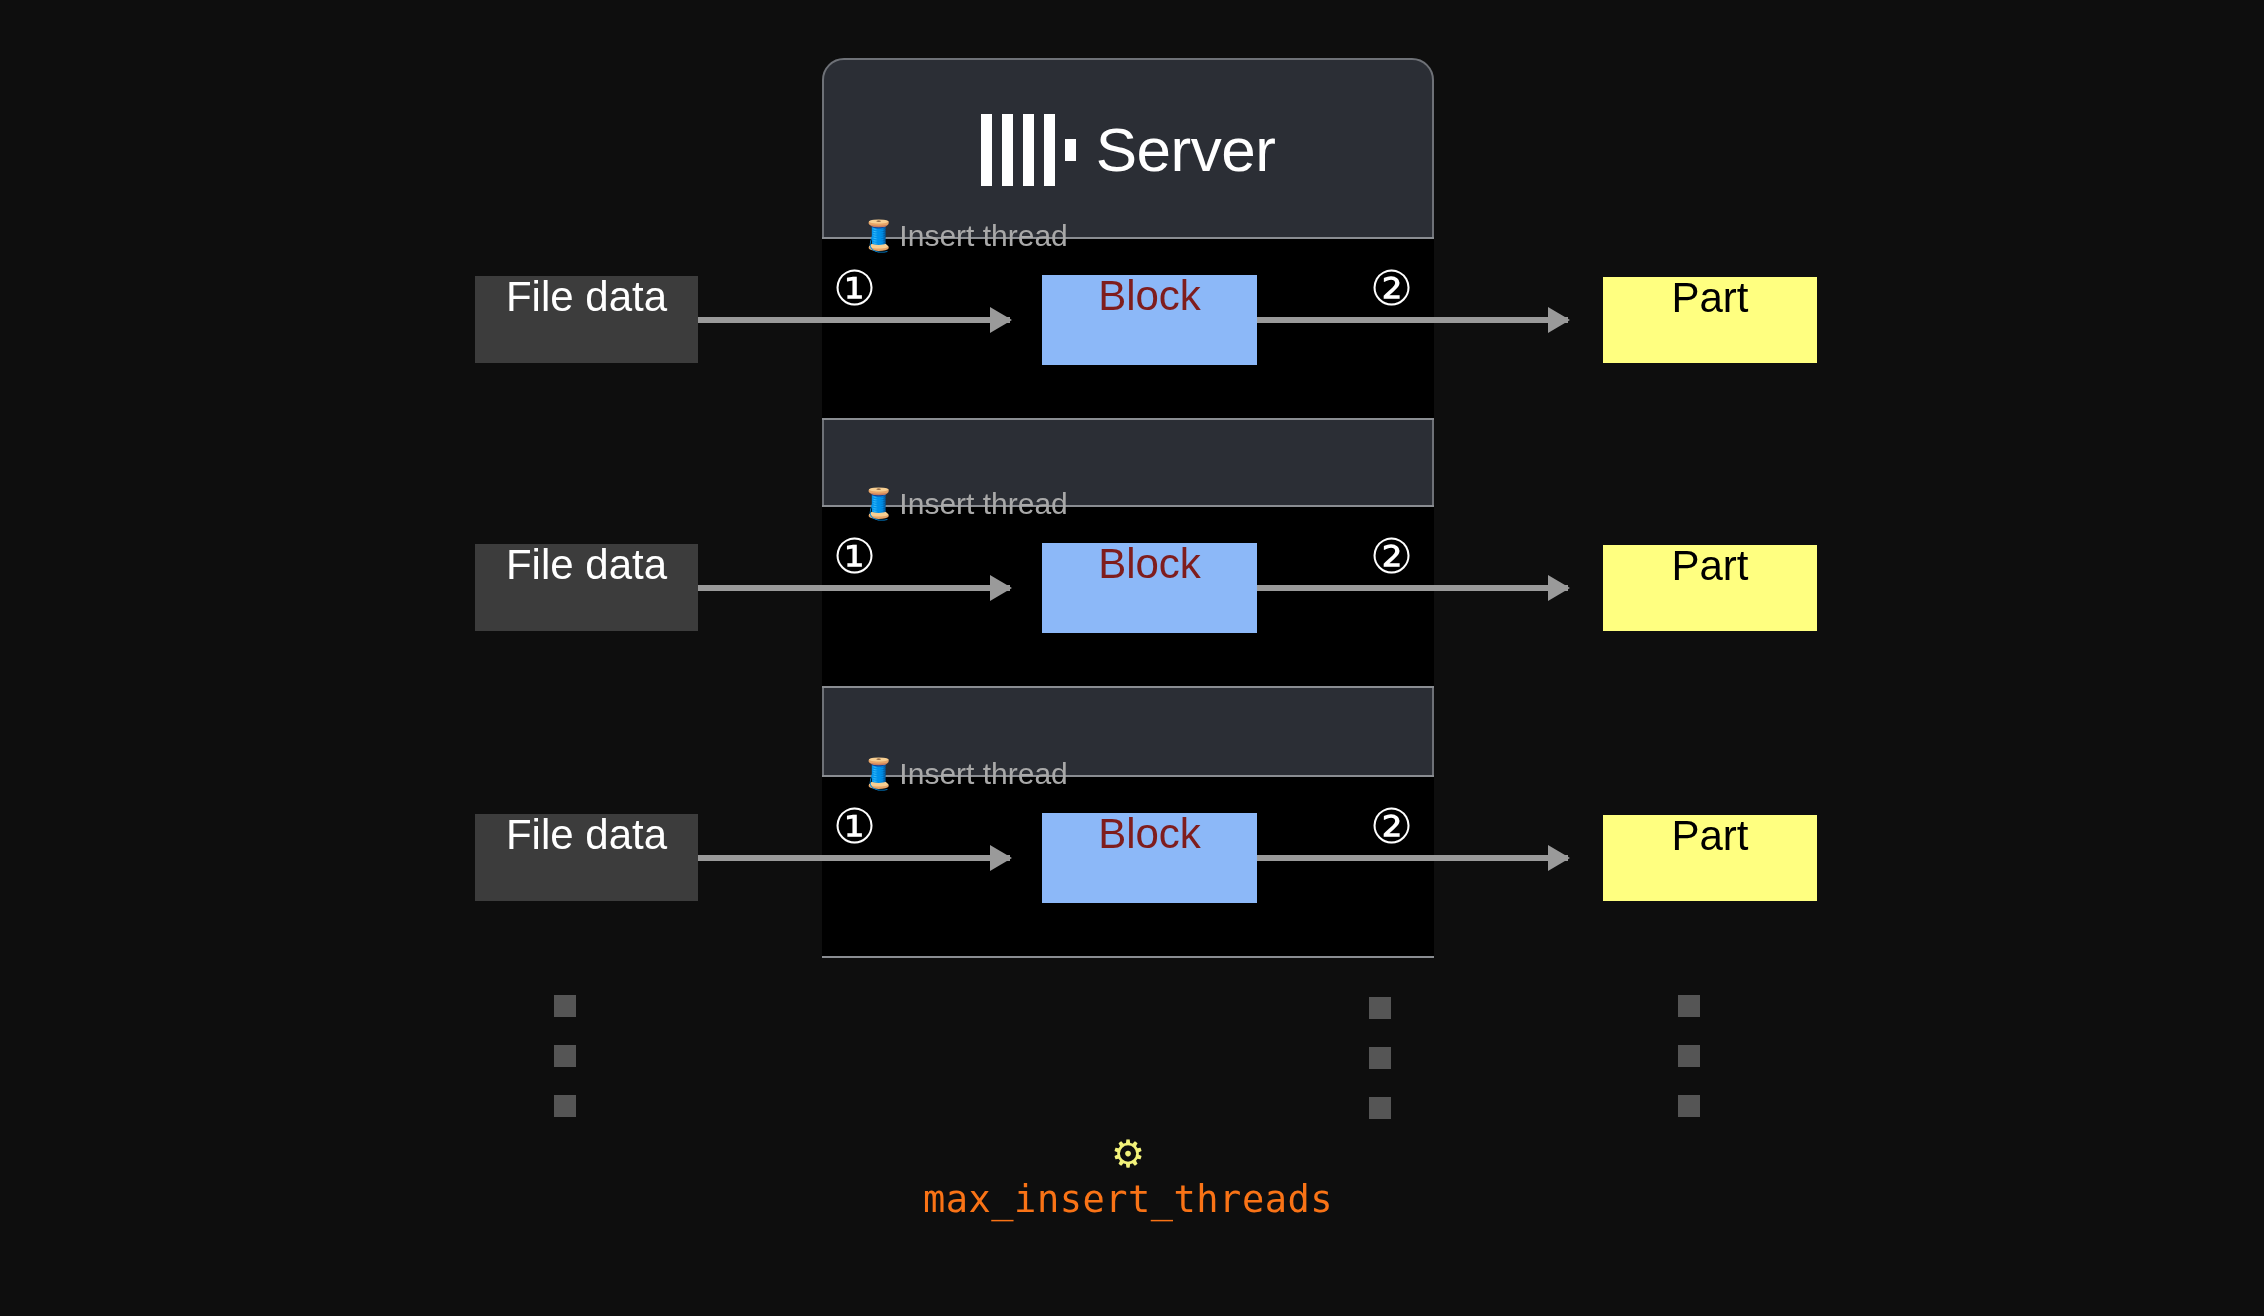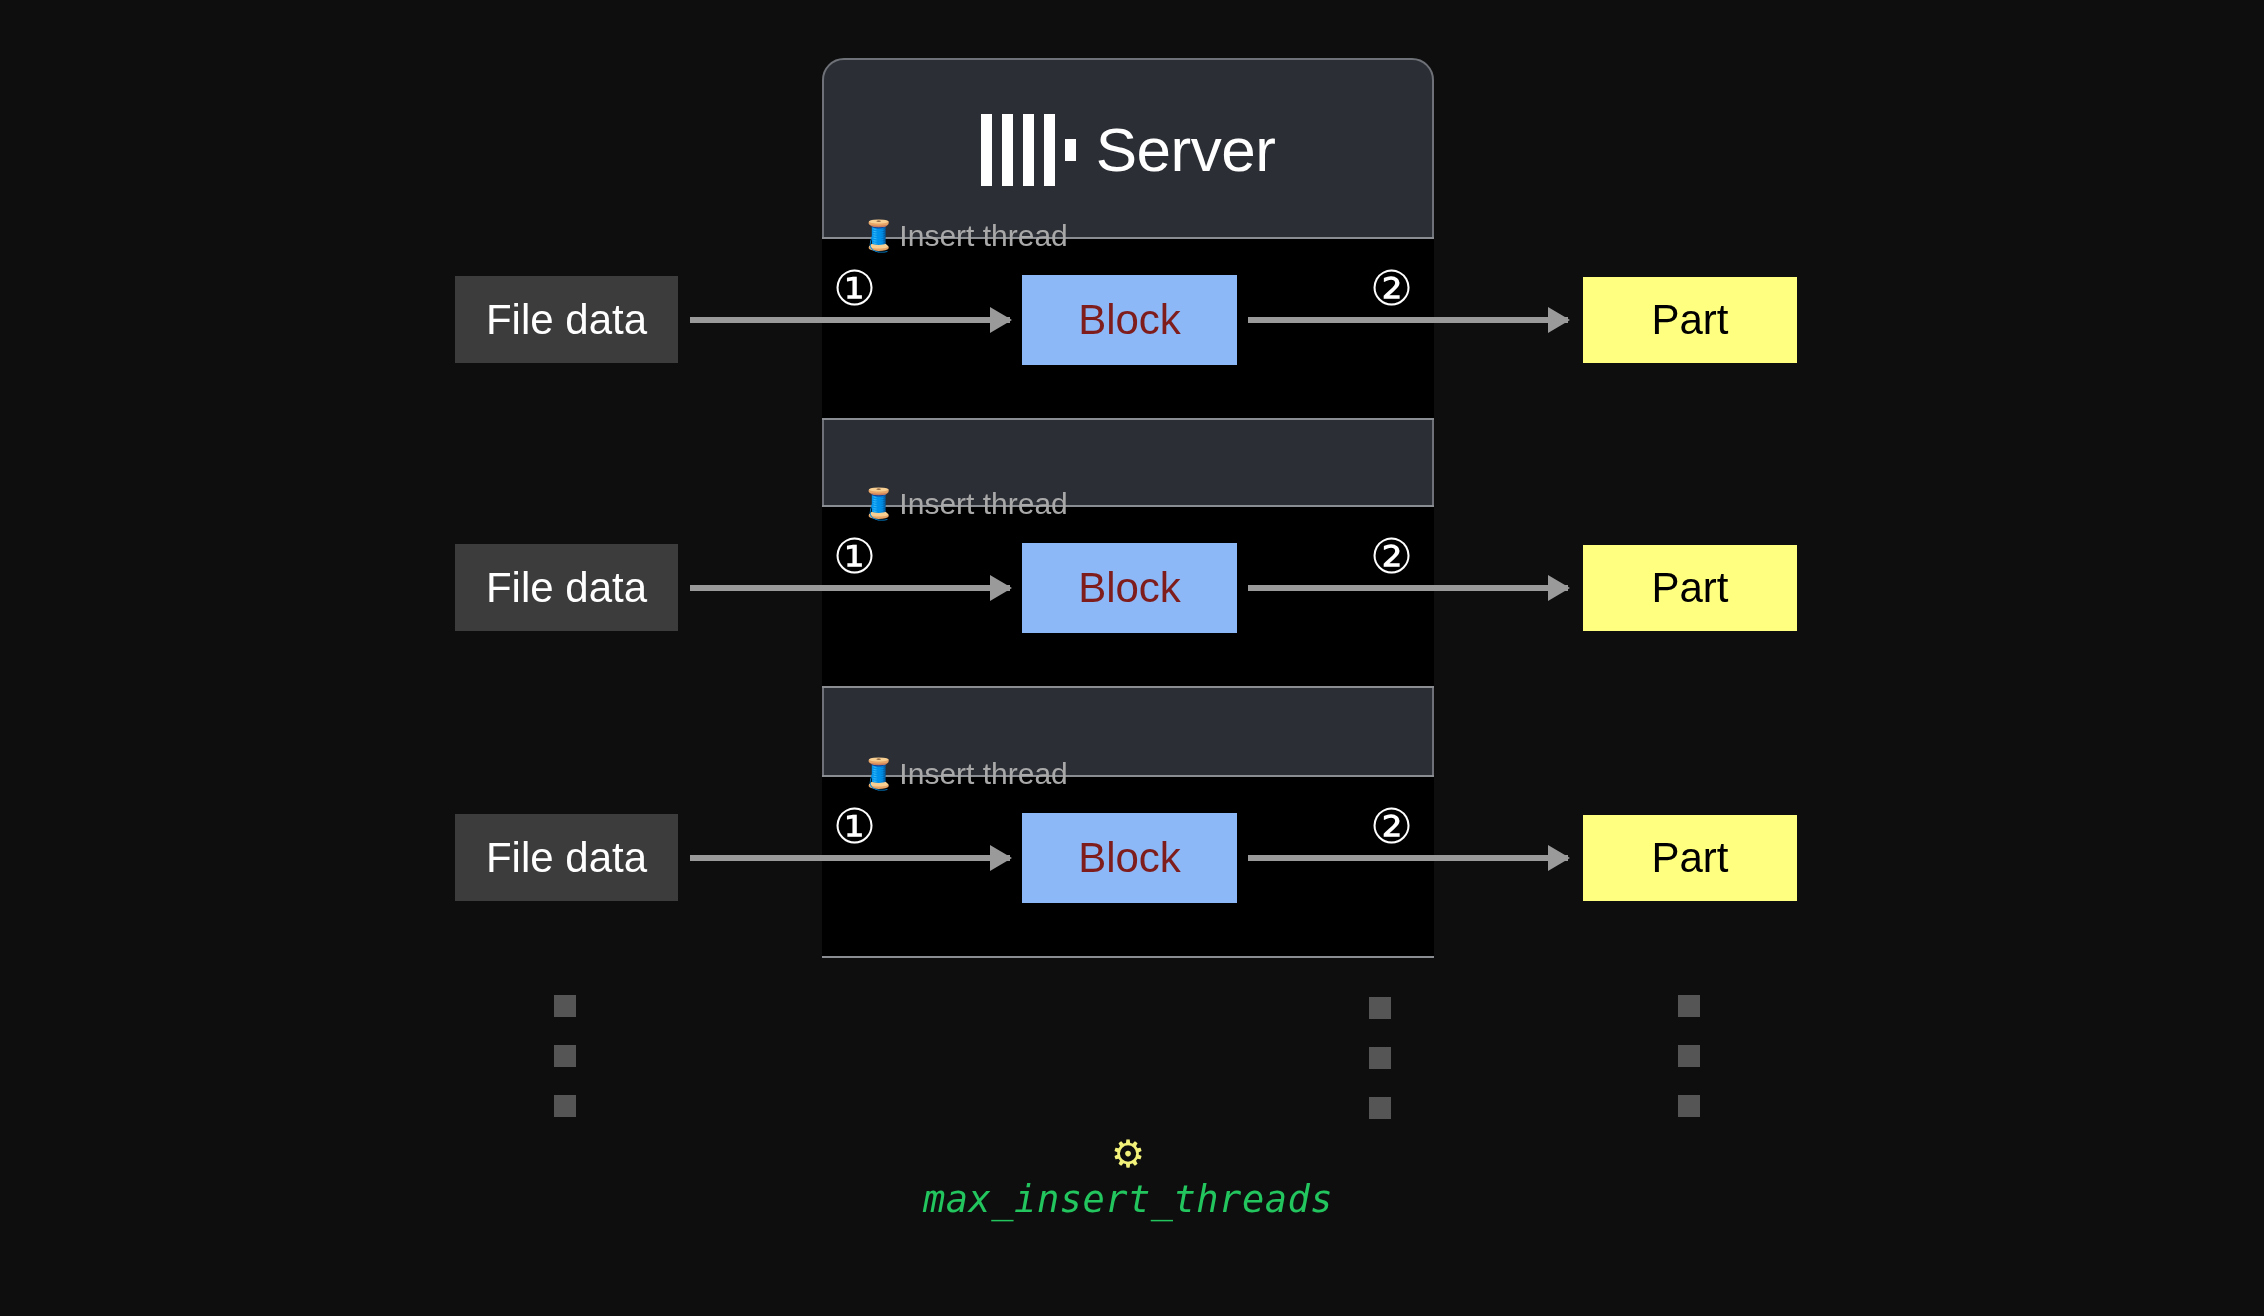--- a/index.html
+++ b/index.html
@@ -120,11 +120,11 @@
   .box {
     position: absolute;
     display: flex;
-    align-items: center;
     justify-content: center;
     font-size: 42px;
     line-height: 1;
     z-index: 5;
+    margin-left: 20px;
   }
 
   .box-file {

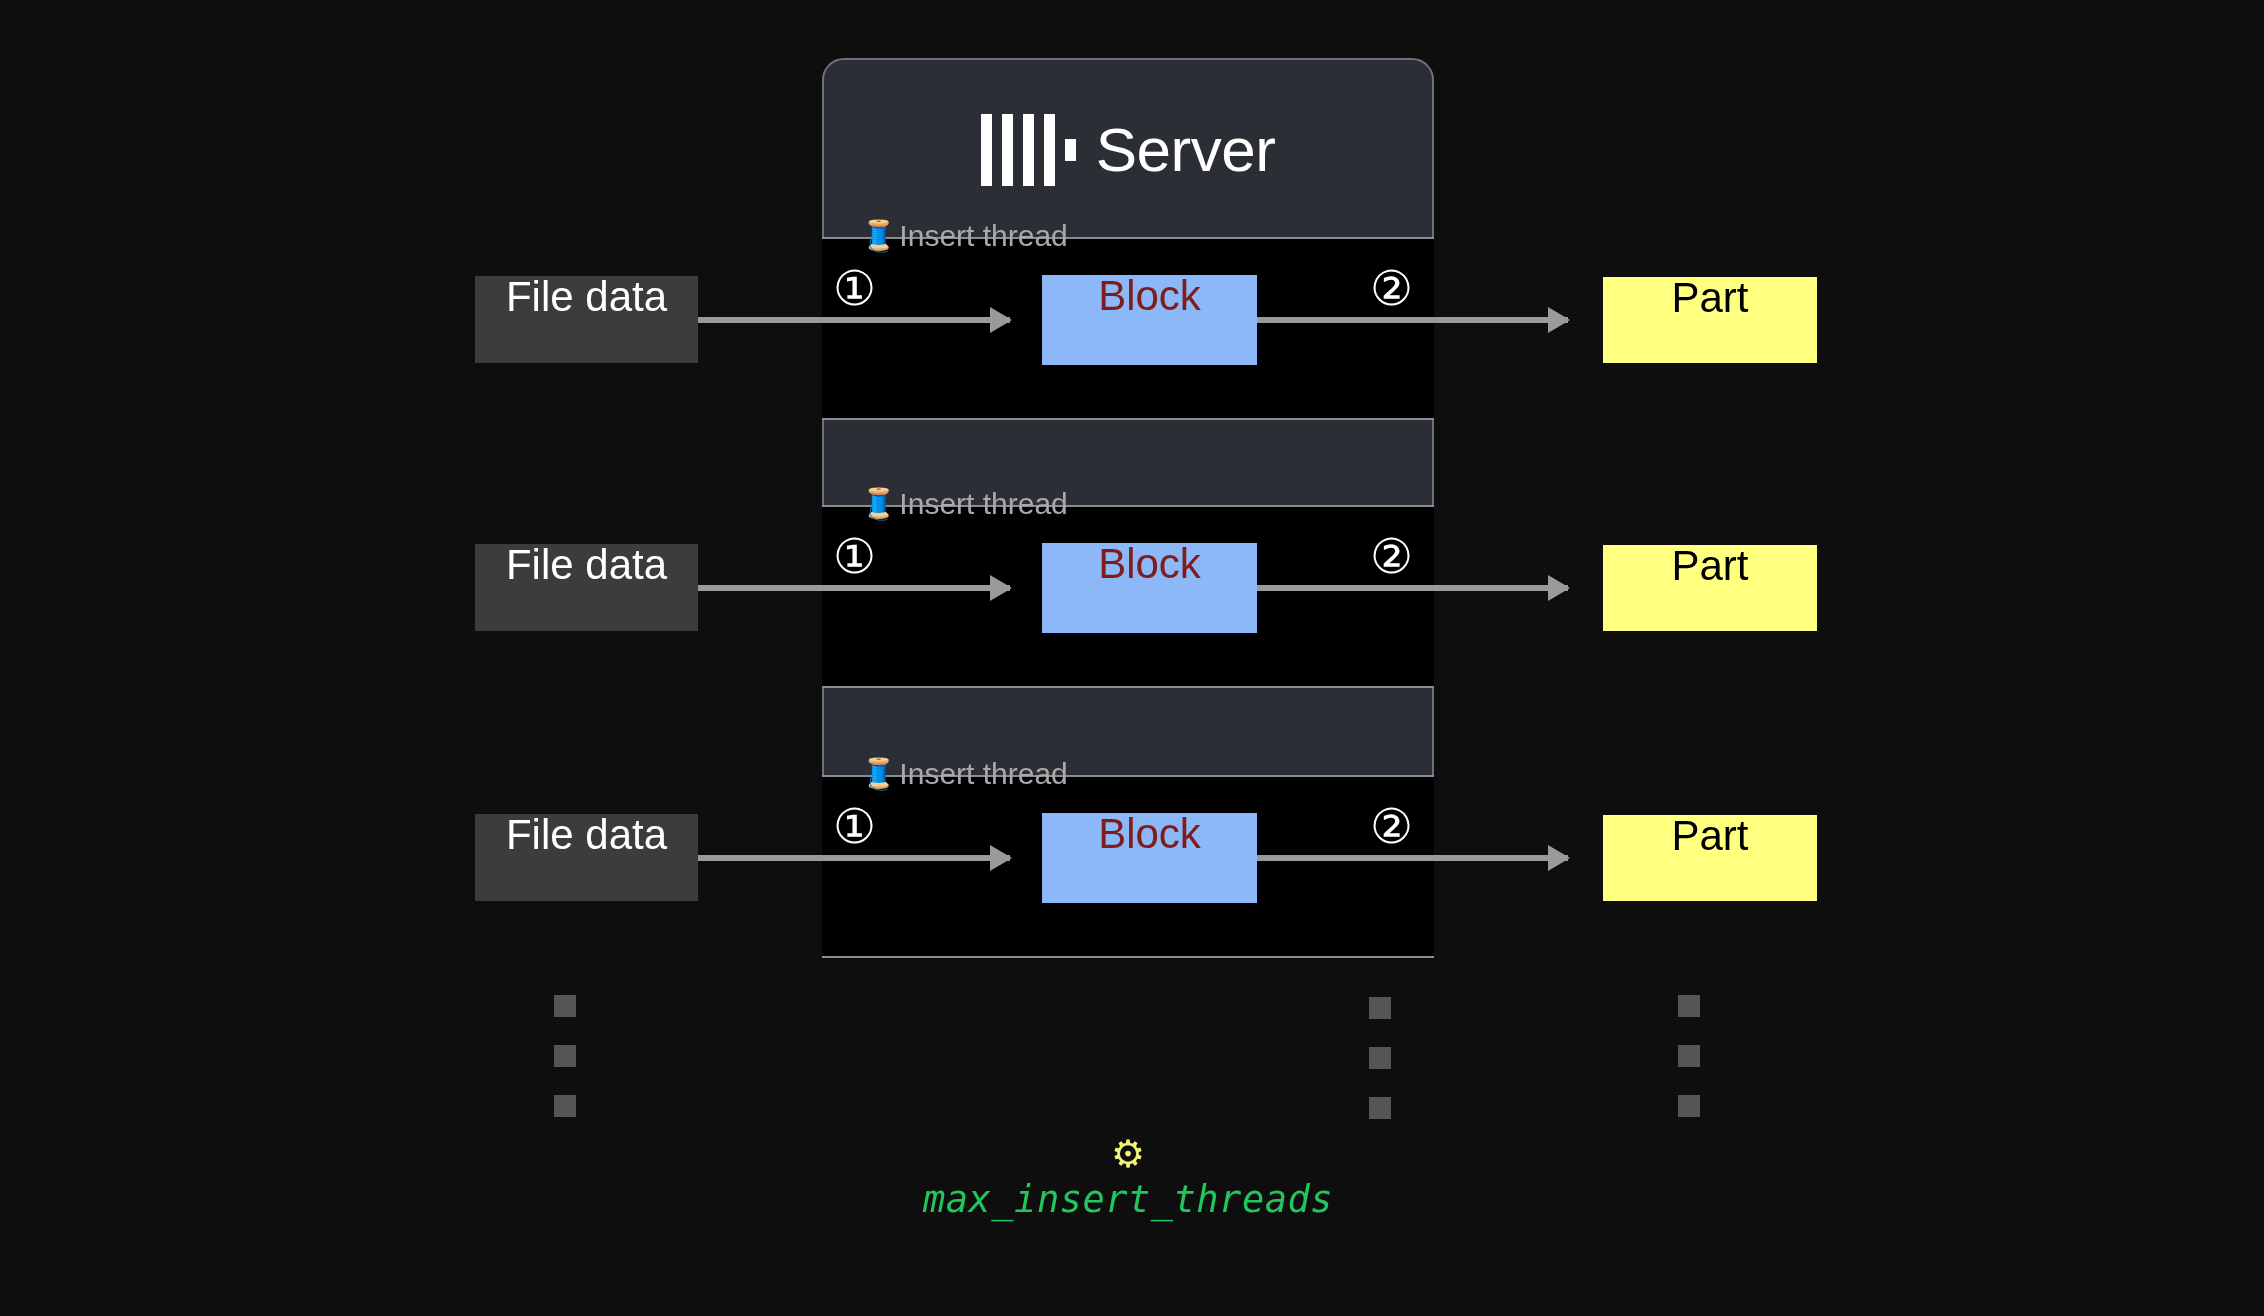--- a/index.html
+++ b/index.html
@@ -232,12 +232,11 @@
     line-height: 1;
   }
   #setting-name {
-    color: #22c55e;
+    color: #f97316;
     font-family: "DejaVu Sans Mono", monospace;
     font-size: 37px;
     line-height: 1;
     letter-spacing: 0.5px;
-    font-style: italic;
   }
 </style>
 </head>

